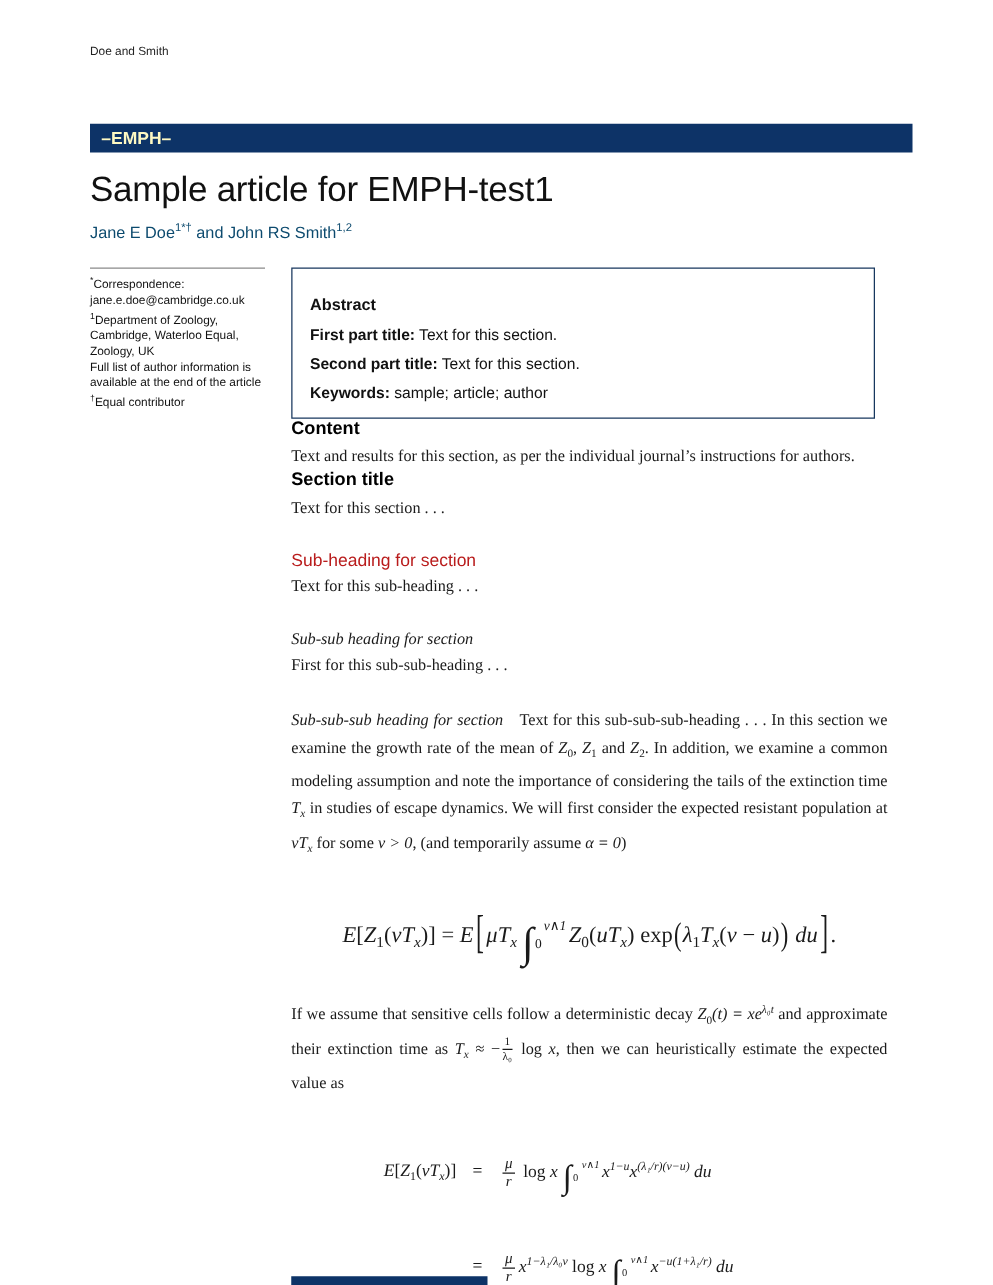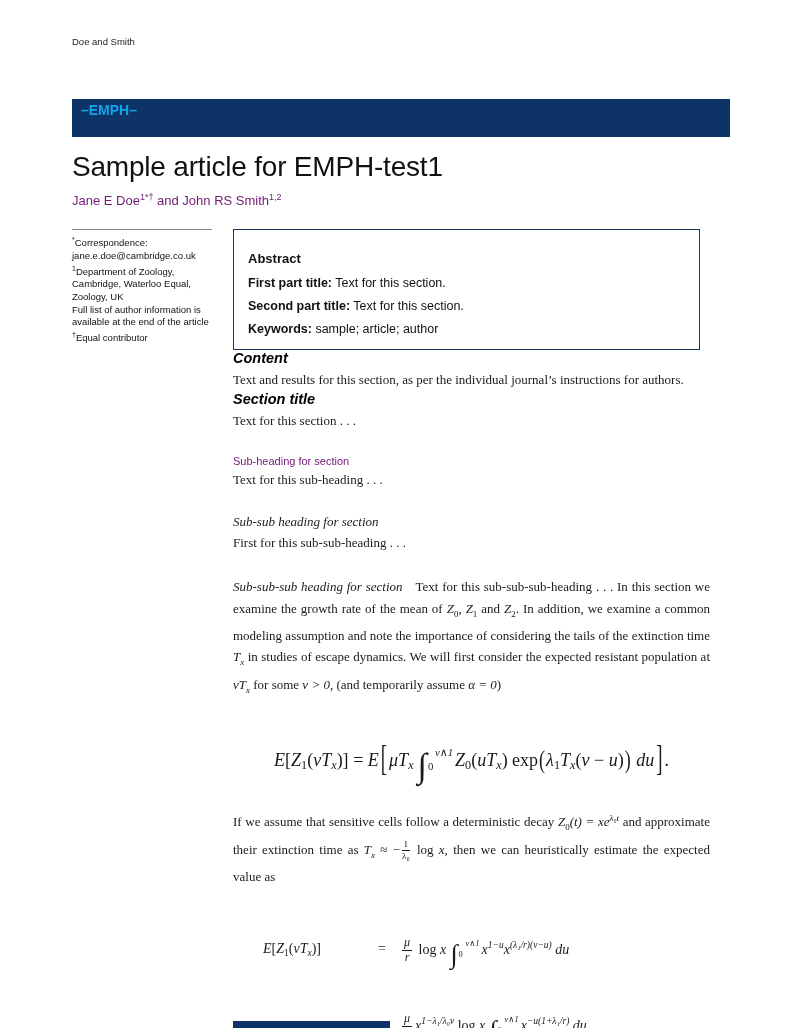--- a/index.html
+++ b/index.html
@@ -11,7 +11,7 @@
 
   .running-head{font-family:"Liberation Sans","DejaVu Sans",sans-serif;font-size:9.5px;color:#222;}
 
-  .banner{margin-top:52px;height:38px;line-height:23px;background:#0d3367;color:#0ea5e9;
+  .banner{margin-top:52px;height:23px;line-height:23px;background:#0d3367;color:#fef9c3;
     font-family:"Liberation Sans","DejaVu Sans",sans-serif;font-weight:bold;font-size:14px;
     padding-left:9px;width:649px;}
 

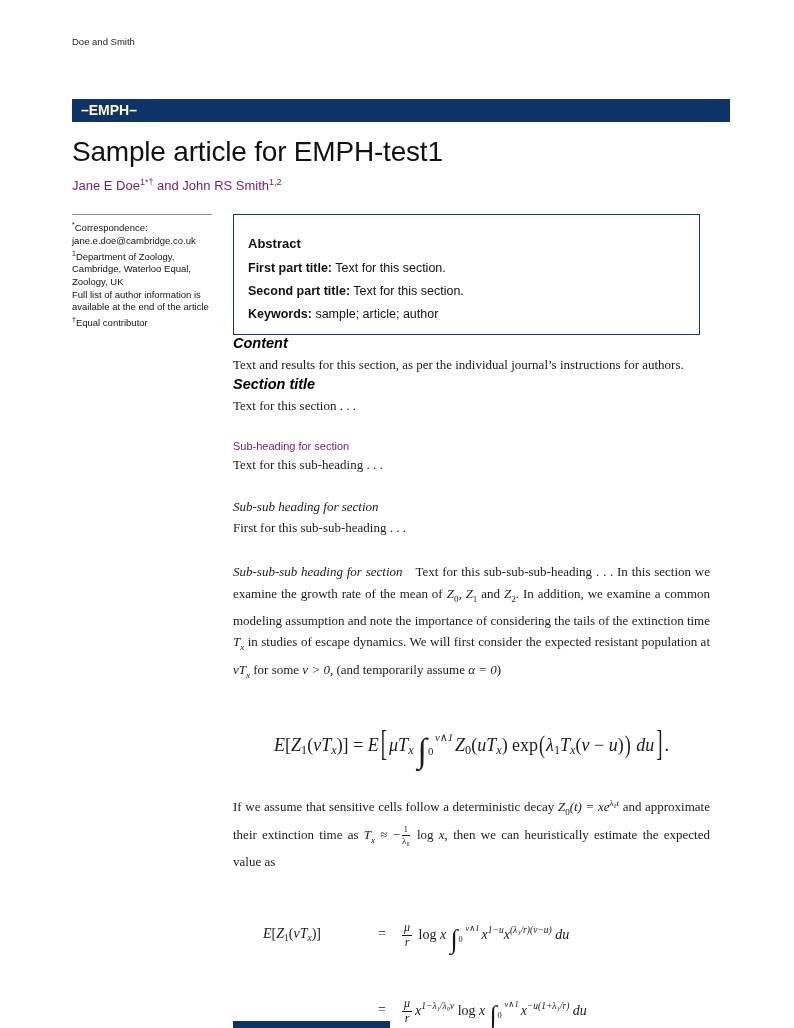--- a/index.html
+++ b/index.html
@@ -18,7 +18,7 @@
   .title{margin-top:14px;font-family:"Liberation Sans","DejaVu Sans",sans-serif;
     font-size:28px;color:#111;letter-spacing:-0.2px;}
 
-  .authors{margin-top:9px;font-family:"Liberation Sans","DejaVu Sans",sans-serif;font-size:13px;color:#701a75;}
+  .authors{margin-top:9px;font-family:"Liberation Sans","DejaVu Sans",sans-serif;font-size:13px;color:#0c4a6e;}
   .authors sup{font-size:9px;}
 
   .cols{display:flex;margin-top:21px;}

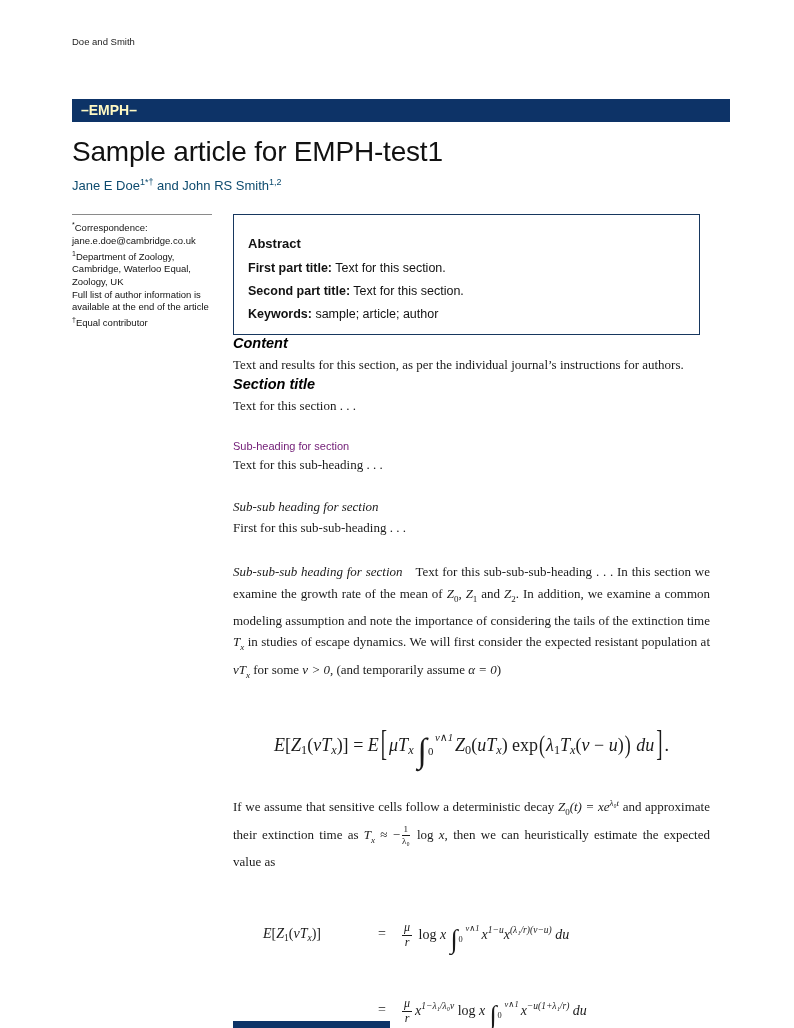--- a/index.html
+++ b/index.html
@@ -35,7 +35,7 @@
 
   .main{margin-left:161px;width:477px;}
   h2.shead{font-family:"Liberation Sans","DejaVu Sans",sans-serif;font-size:14.5px;font-weight:bold;
-    color:#000;margin:0 0 3px 0;font-style:italic;}
+    color:#000;margin:0 0 3px 0;}
   .gap1{margin-top:33px;}
   .gap2{margin-top:23px;}
   .subhead{font-family:"Liberation Sans","DejaVu Sans",sans-serif;font-size:11px;font-weight:normal;

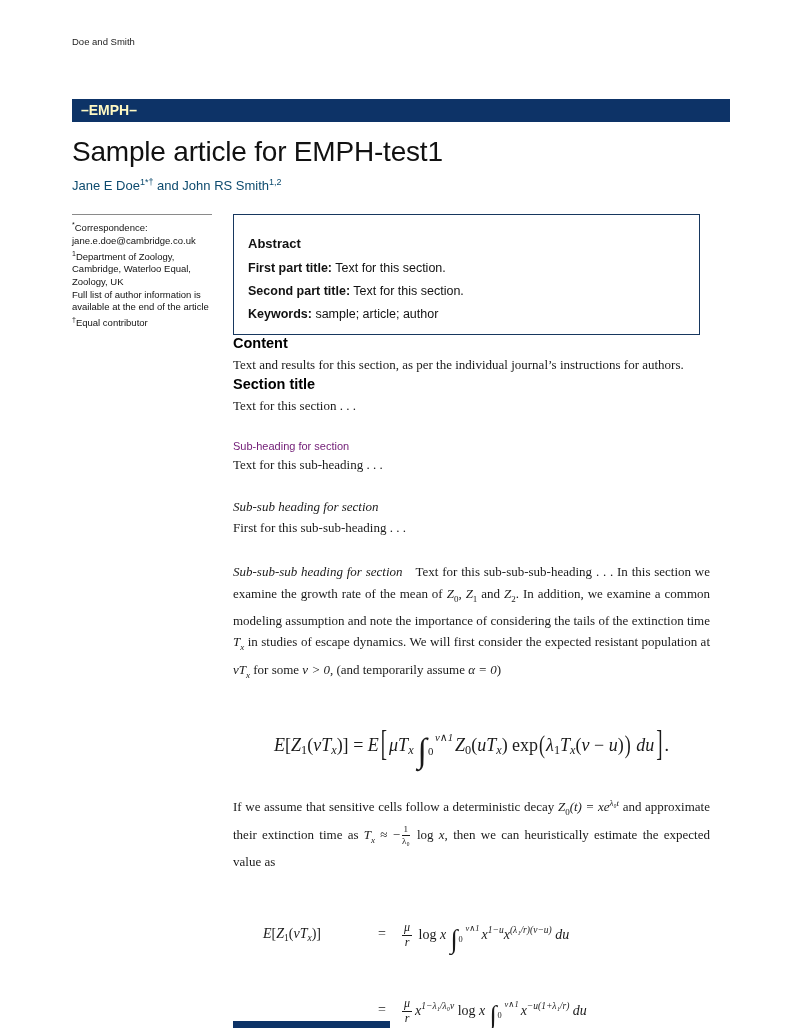--- a/index.html
+++ b/index.html
@@ -38,8 +38,8 @@
     color:#000;margin:0 0 3px 0;}
   .gap1{margin-top:33px;}
   .gap2{margin-top:23px;}
-  .subhead{font-family:"Liberation Sans","DejaVu Sans",sans-serif;font-size:11px;font-weight:normal;
-    color:#701a75;margin:24px 0 2px 0;}
+  .subhead{font-family:"Liberation Sans","DejaVu Sans",sans-serif;font-size:14px;font-weight:normal;
+    color:#b91c1c;margin:24px 0 2px 0;}
   .subsubhead{font-style:italic;font-size:13px;margin:23px 0 2px 0;}
   p.body{margin:0;font-size:13px;line-height:21.5px;text-align:justify;}
   p.narrow{text-align:left;}

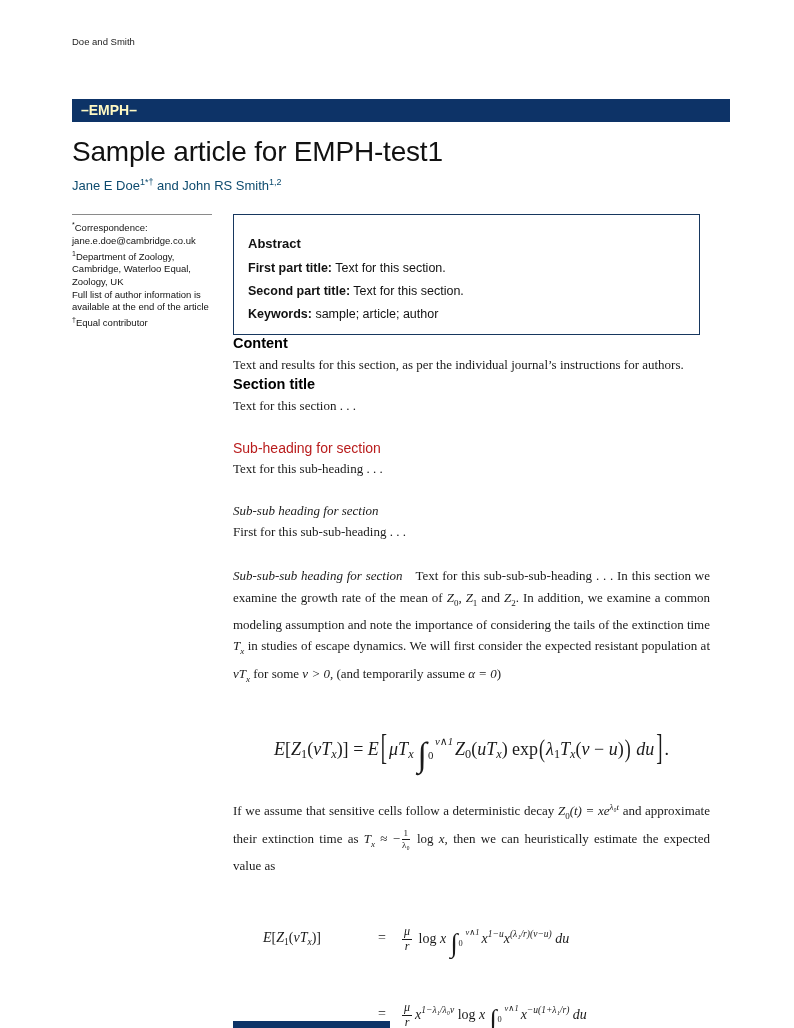--- a/index.html
+++ b/index.html
@@ -56,7 +56,7 @@
   .eqA{margin:13px 0 15px 0;text-align:center;font-size:18px;line-height:1;padding:10px 0;}
   .eqnarray{position:relative;margin-top:10px;font-size:14px;}
   .eqrow{display:flex;align-items:baseline;margin:0 0 16px 0;padding-left:30px;}
-  .eqrow .lhs{width:102px;flex:none;margin-top:44px;}
+  .eqrow .lhs{width:102px;text-align:right;flex:none;margin-top:44px;}
   .eqrow .rel{width:34px;text-align:center;flex:none;}
   .eqrow .rhs{flex:1;text-align:left;}
   .eqrow .eqnum{flex:none;text-align:right;}

